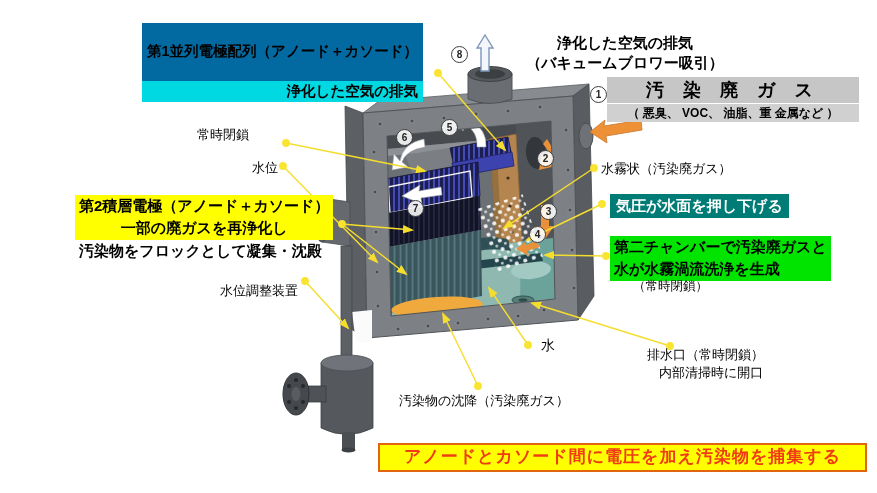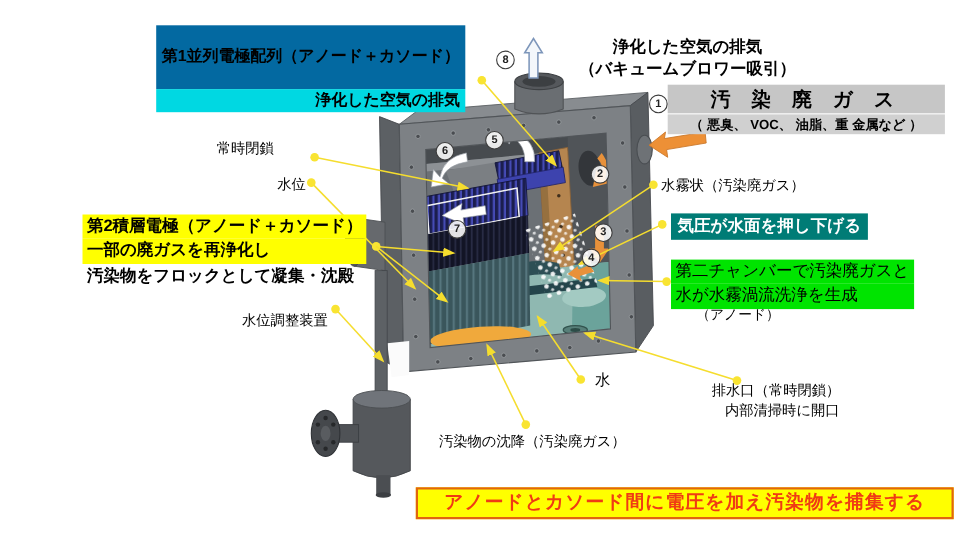--- a/index.html
+++ b/index.html
@@ -23,7 +23,7 @@
   .wastegas-block .s{background:#d0d0d0;font-size:12px;font-weight:bold;padding:1px 0;margin-top:1px;}
   .yellow-block{left:43px;top:195px;font-size:15px;font-weight:bold;display:inline-block;margin-left:32px;}
   .yellow-block .hl{background:#ffff00;padding:1px 4px;}
-  .yellow-block .c{text-align:left;}
+  .yellow-block .c{text-align:center;}
   .yellow-block .plain{padding:1px 4px;}
   .teal-box{left:610px;top:194px;background:#007c76;color:#ffffff;font-size:15px;font-weight:bold;padding:2px 6px;}
   .green-block{left:610px;top:236px;font-size:15px;font-weight:normal;display:inline-block;}

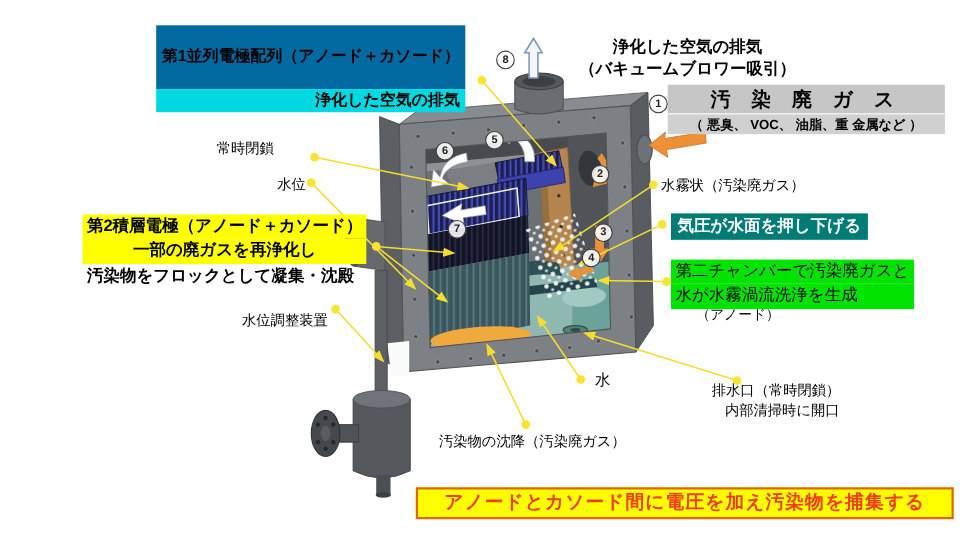--- a/index.html
+++ b/index.html
@@ -26,7 +26,7 @@
   .yellow-block .c{text-align:center;}
   .yellow-block .plain{padding:1px 4px;}
   .teal-box{left:610px;top:194px;background:#007c76;color:#ffffff;font-size:15px;font-weight:bold;padding:2px 6px;}
-  .green-block{left:610px;top:236px;font-size:15px;font-weight:normal;display:inline-block;}
+  .green-block{left:610px;top:236px;font-size:15px;font-weight:bold;display:inline-block;}
   .green-block div{background:#00e400;padding:1px 4px;}
   .video-ref{left:633px;top:278px;font-size:12.5px;}
   .banner{

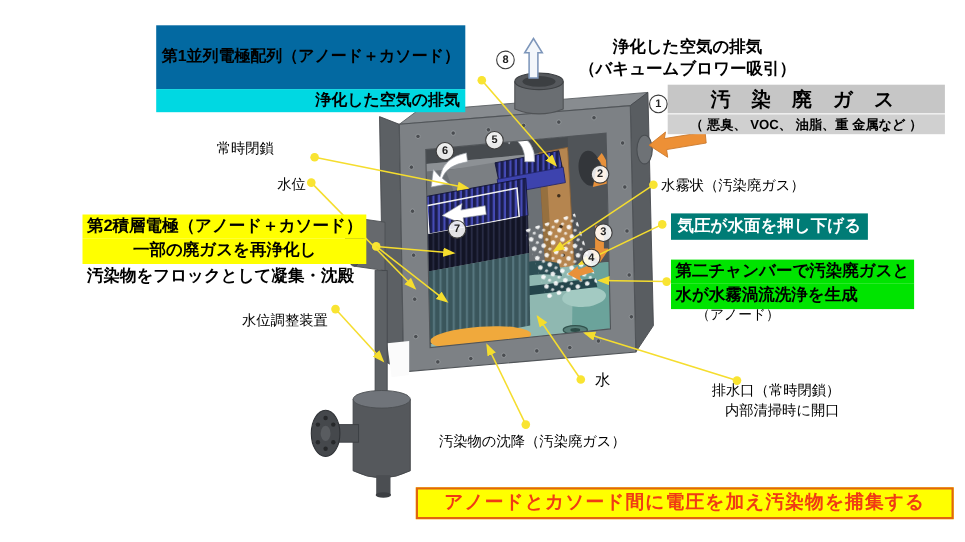--- a/index.html
+++ b/index.html
@@ -247,7 +247,7 @@
   <div>第二チャンバーで汚染廃ガスと</div>
   <div>水が水霧渦流洗浄を生成</div>
 </div>
-<div class="lbl video-ref">（アノード）</div>
+<div class="lbl video-ref">（常時閉鎖）</div>
 
 <div class="lbl sm" style="left:647px;top:346px;">排水口（常時閉鎖）</div>
 <div class="lbl sm" style="left:659px;top:364px;">内部清掃時に開口</div>

